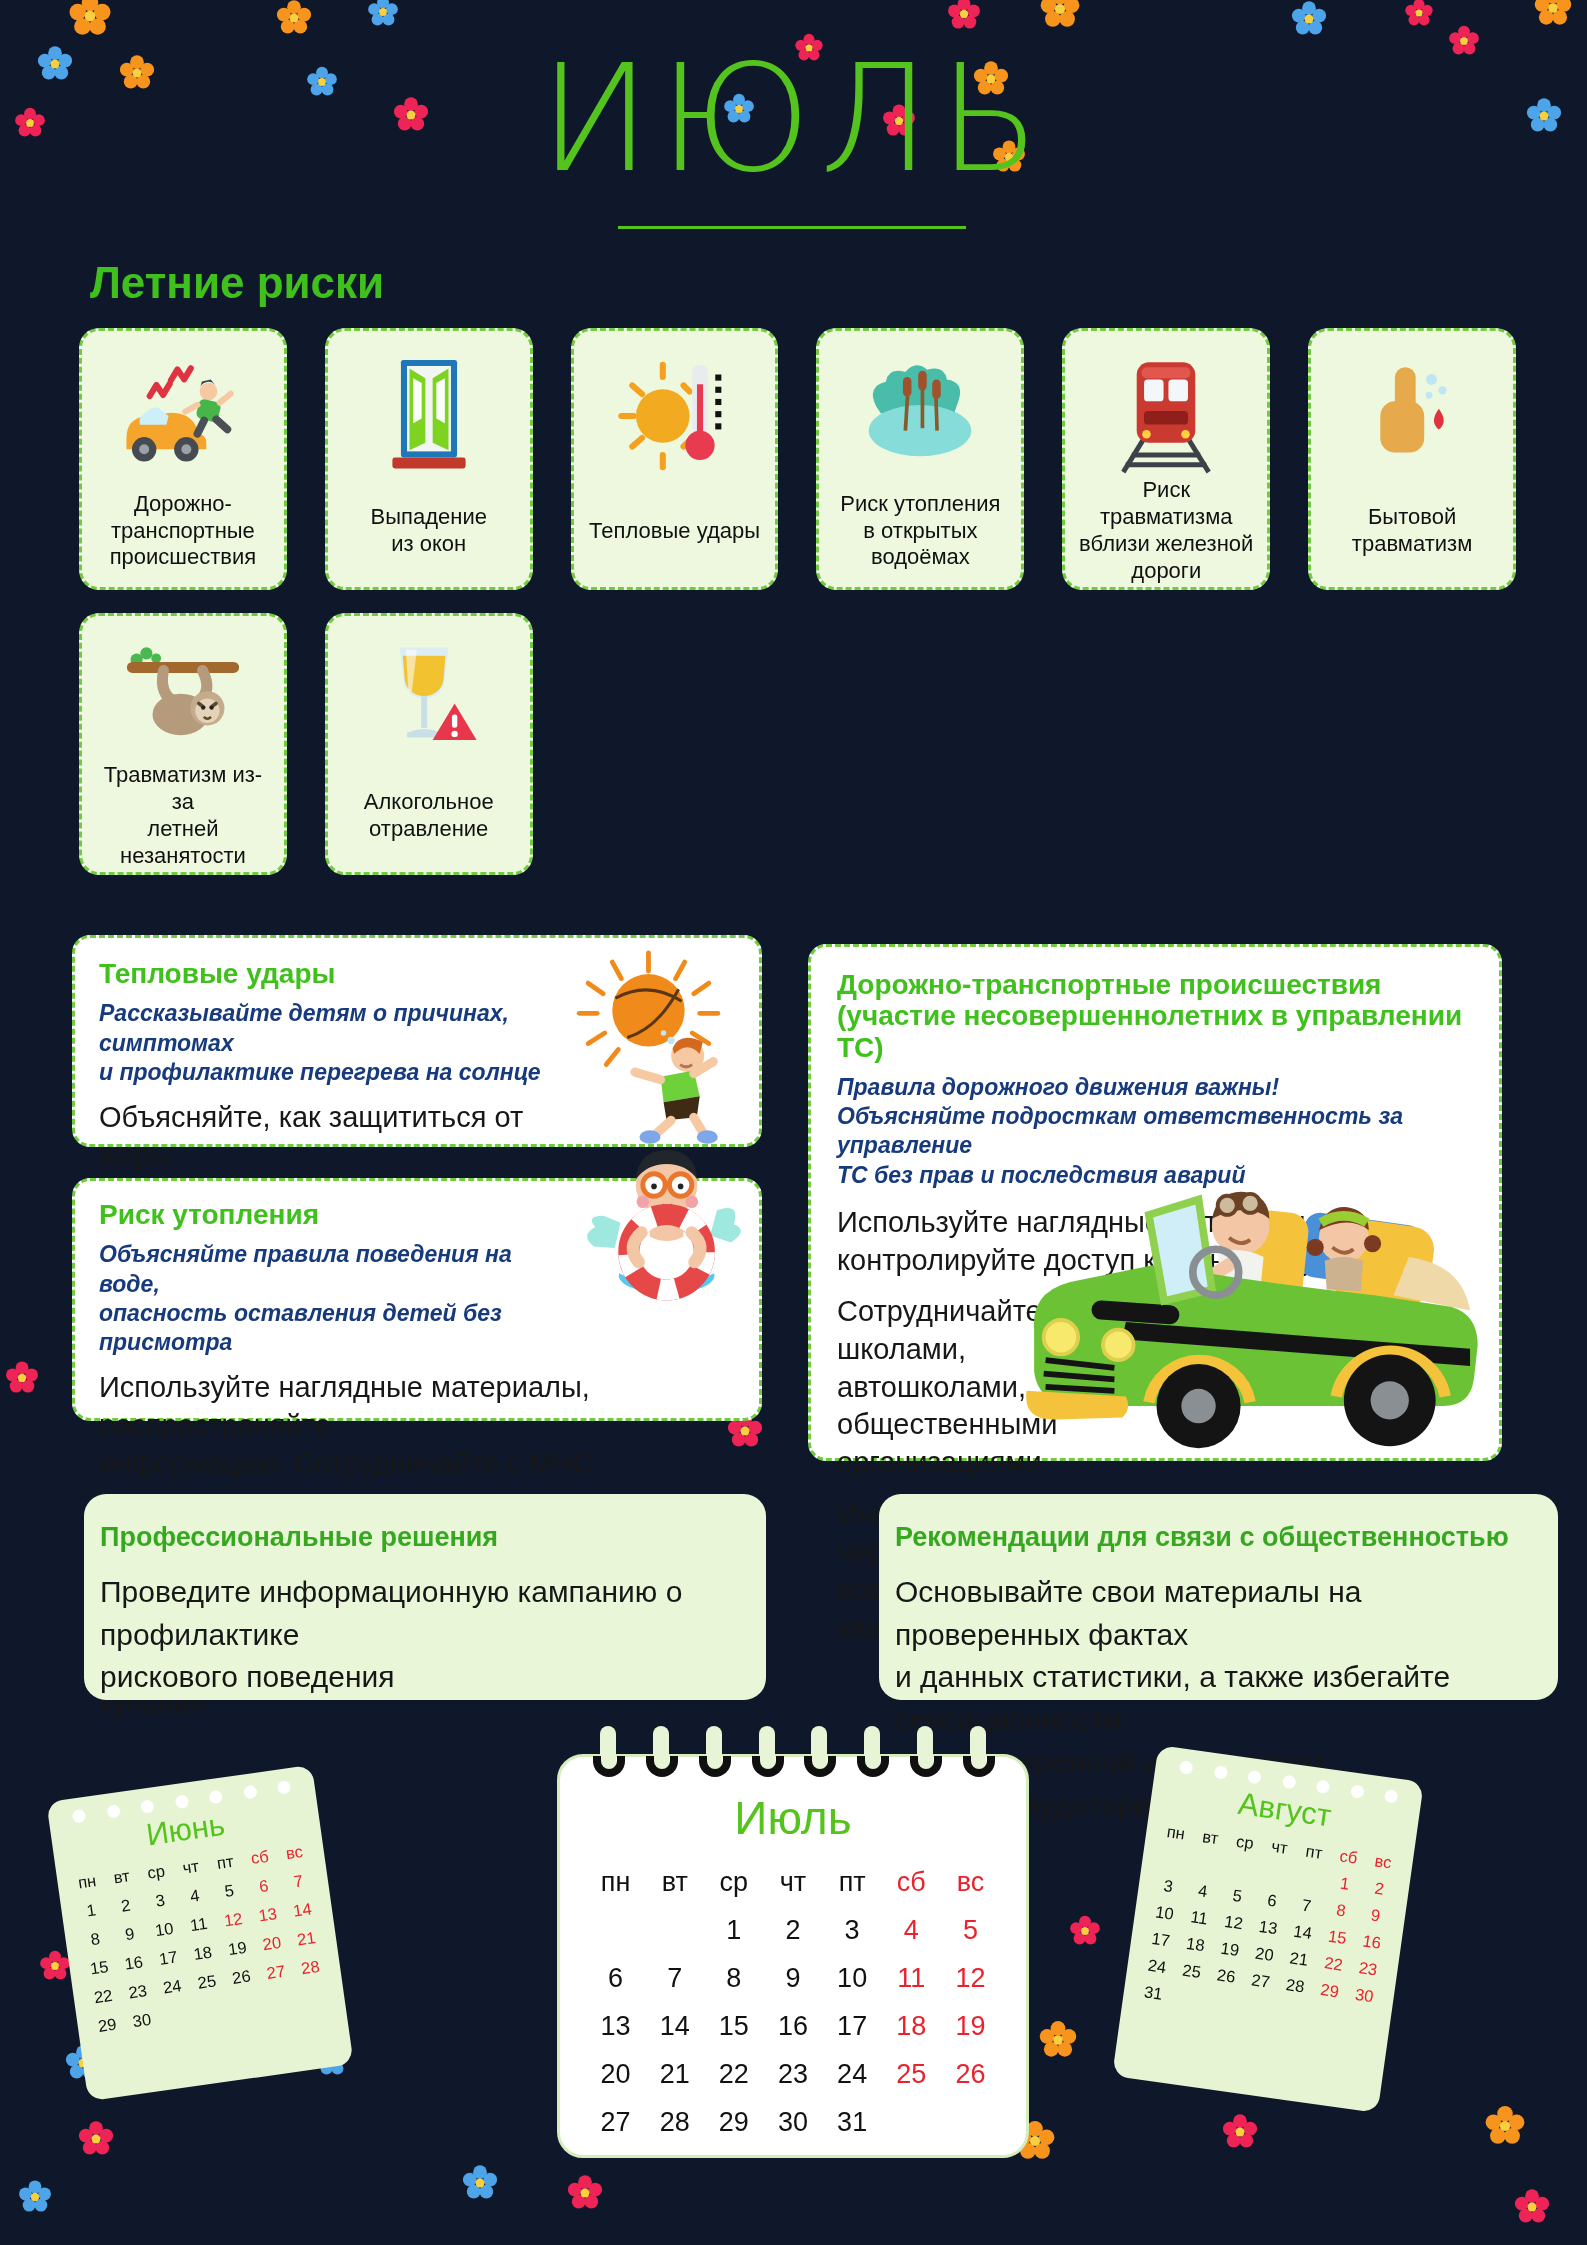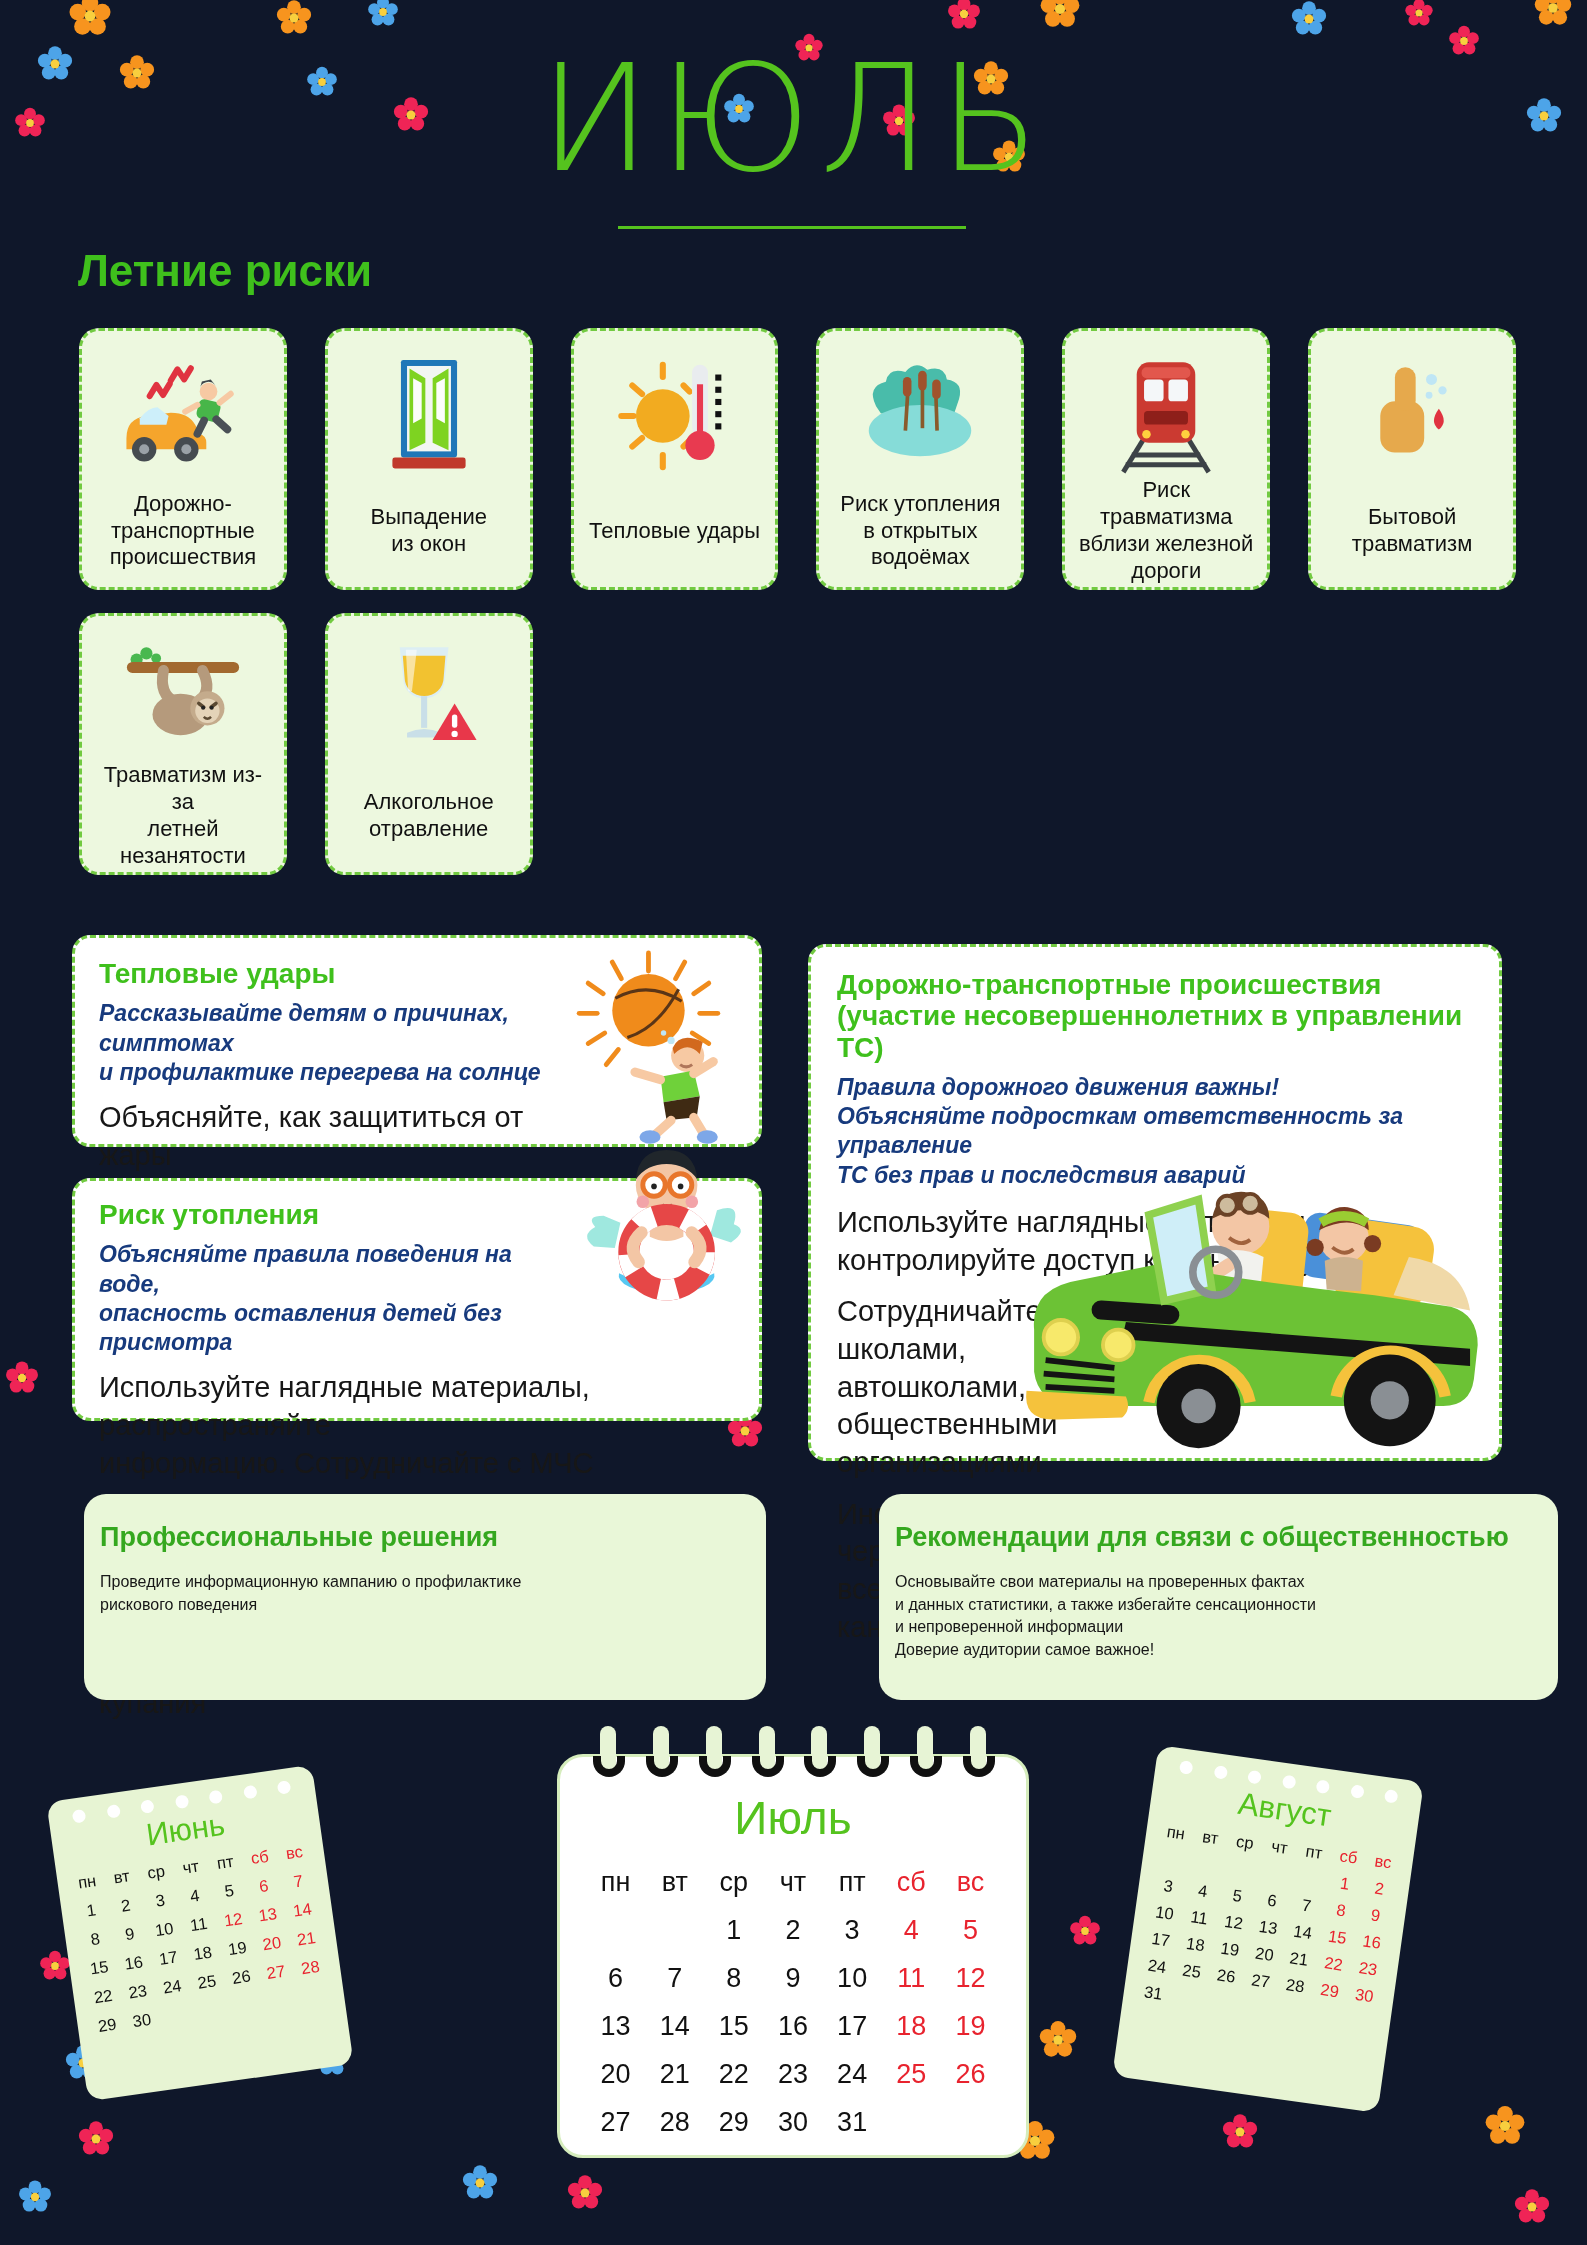--- a/index.html
+++ b/index.html
@@ -12,7 +12,7 @@
     font-family:"DejaVu Sans",sans-serif;font-weight:100;font-size:148px;line-height:1.15;
     color:#55c31e;letter-spacing:8px;}
   .title-underline{position:absolute;left:618px;top:226px;width:348px;height:3px;background:#55c31e;z-index:2;}
-  .section-title{position:absolute;left:78px;top:246px;margin:0;z-index:2;
+  .section-title{position:absolute;left:78px;top:246px;margin:12px;z-index:2;
     font-size:44px;font-weight:bold;color:#3fc01c;}
 
   

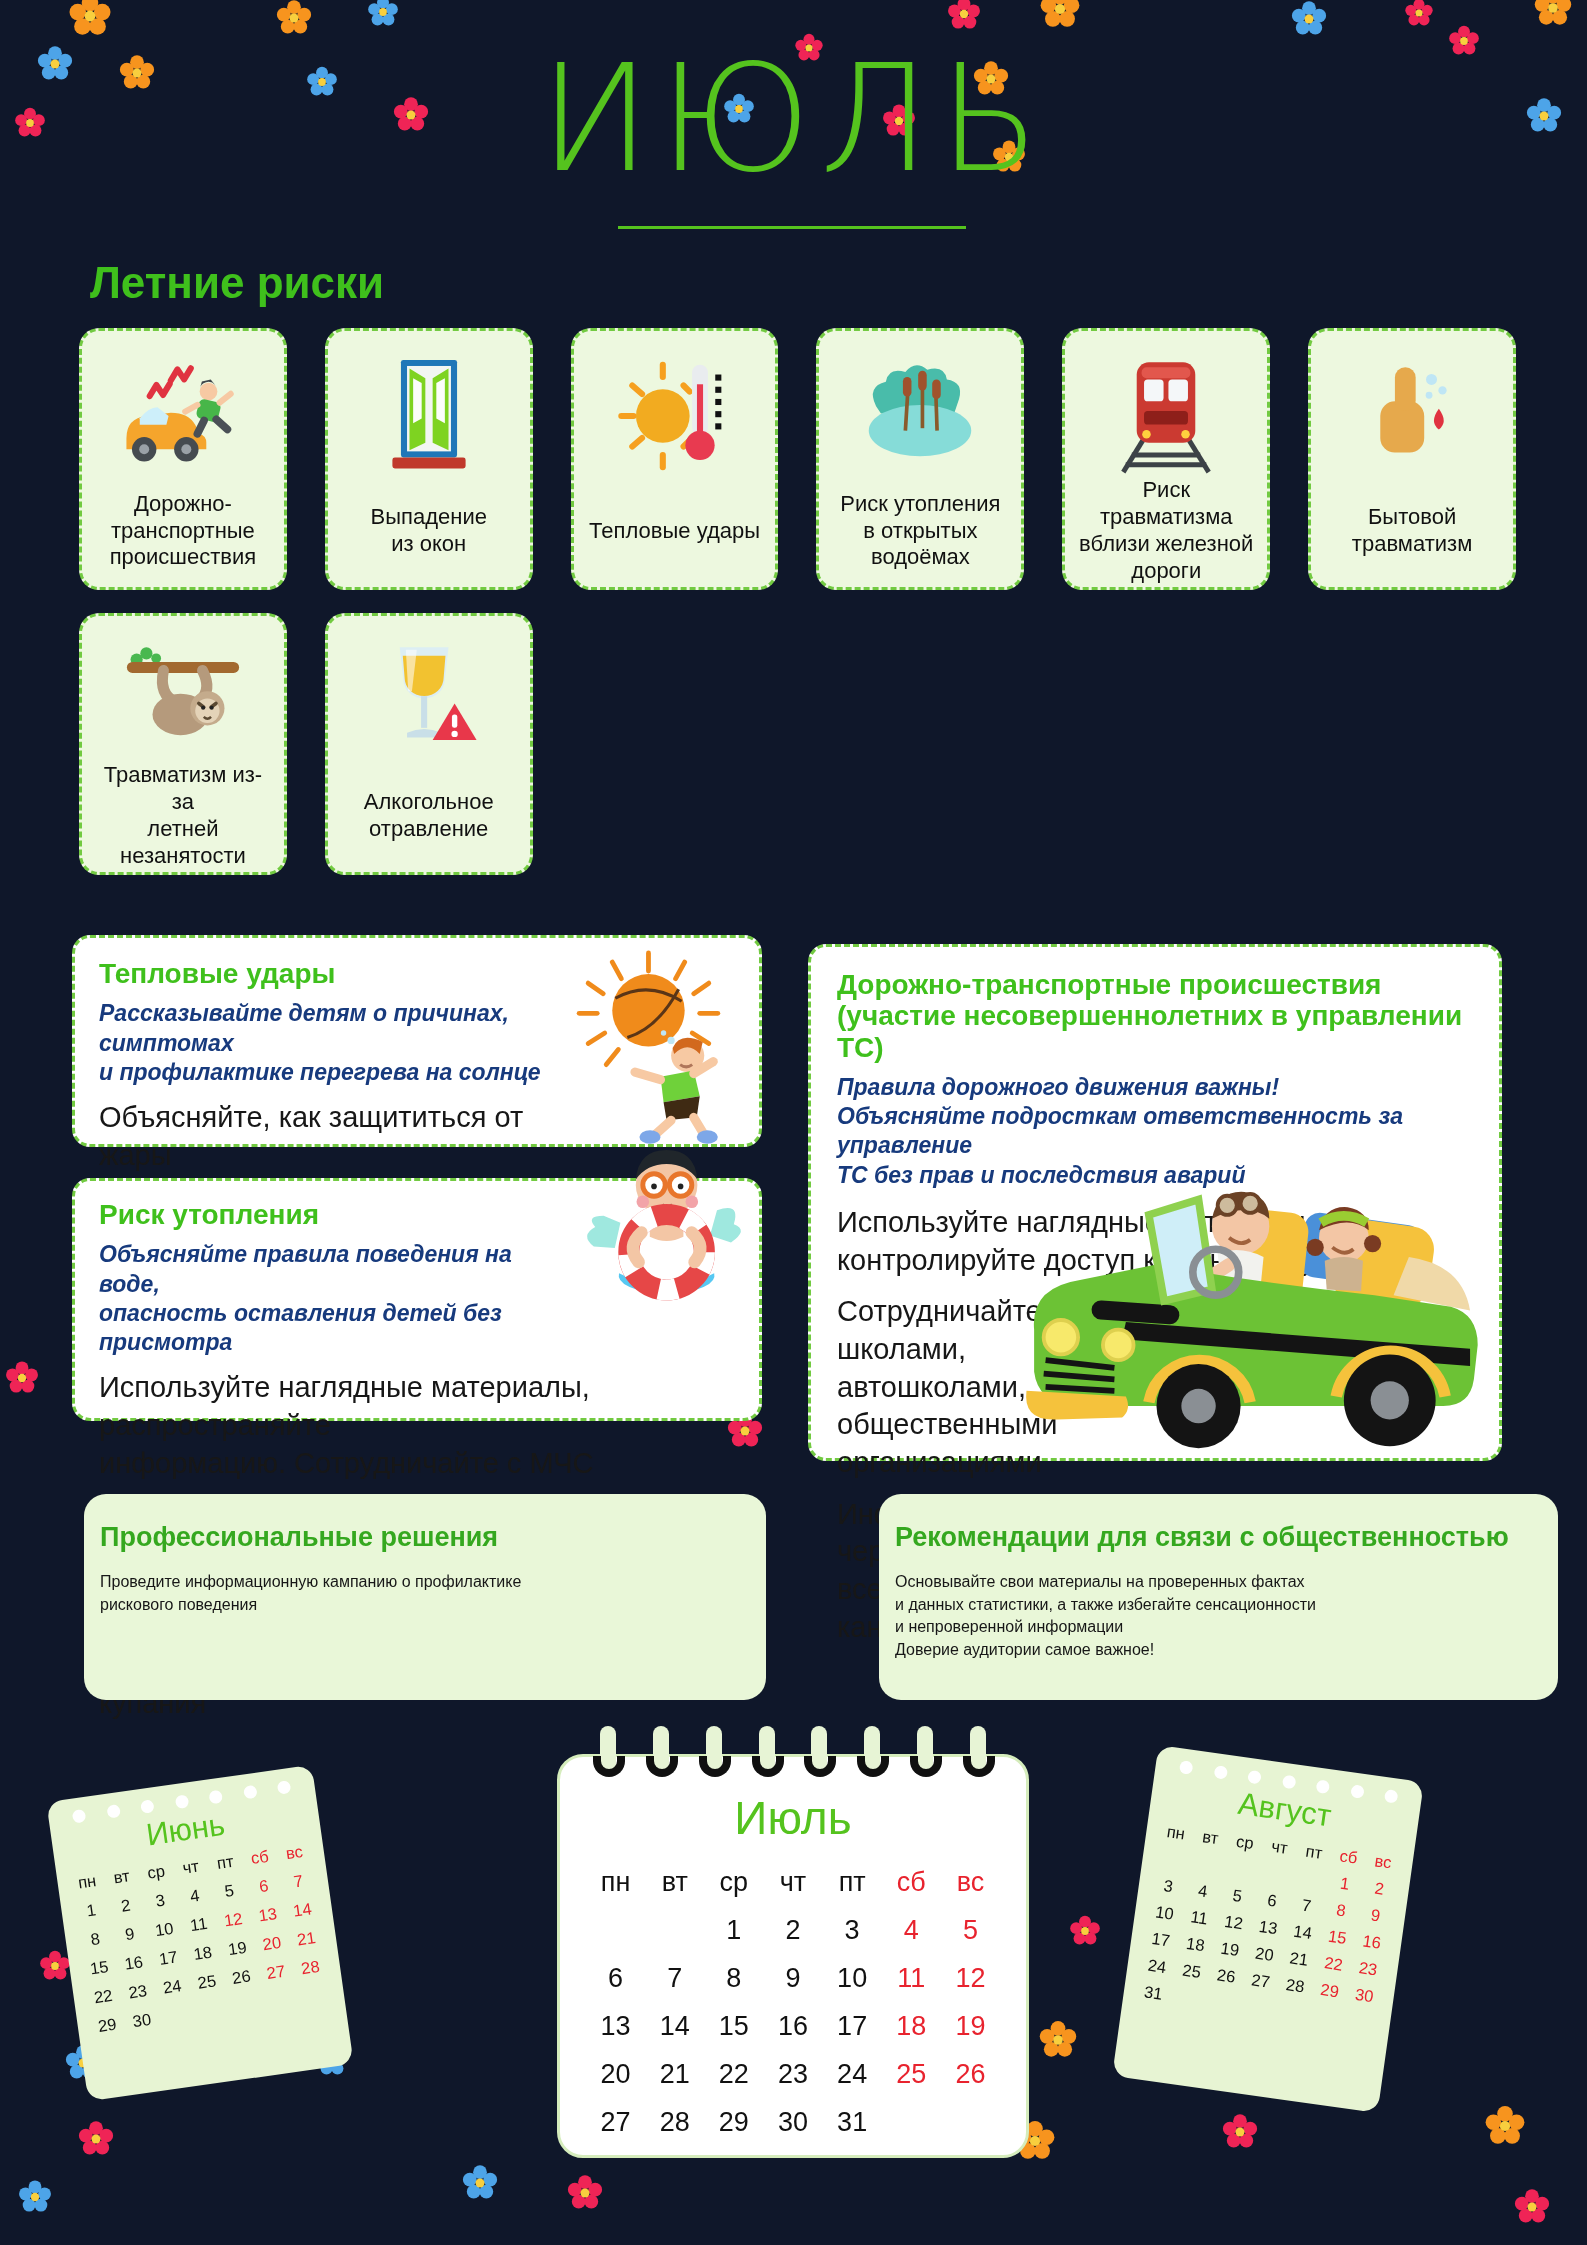--- a/index.html
+++ b/index.html
@@ -48,7 +48,7 @@
   .green-box{position:absolute;box-sizing:border-box;background:#e9f7d8;border-radius:22px;
     padding:28px 16px;z-index:2;}
   .green-box h2{margin:0 0 18px;font-size:27px;color:#35a81f;}
-  .green-box p{margin:0;font-size:16px;line-height:1.42;white-space:pre-line;color:#171717;}
+  .green-box p{margin:0;font-size:30px;line-height:1.42;white-space:pre-line;color:#171717;}
   .box-solutions{left:84px;top:1494px;width:682px;height:206px;}
   .box-recs{left:879px;top:1494px;width:679px;height:206px;}
 

